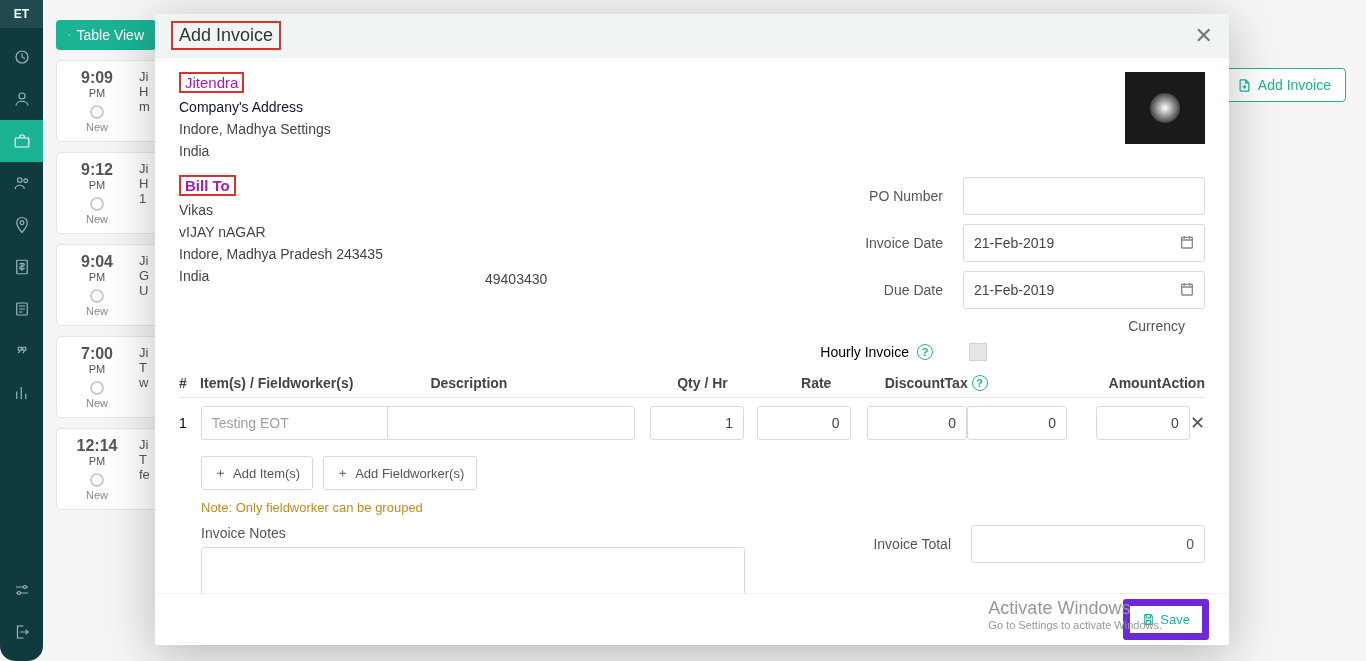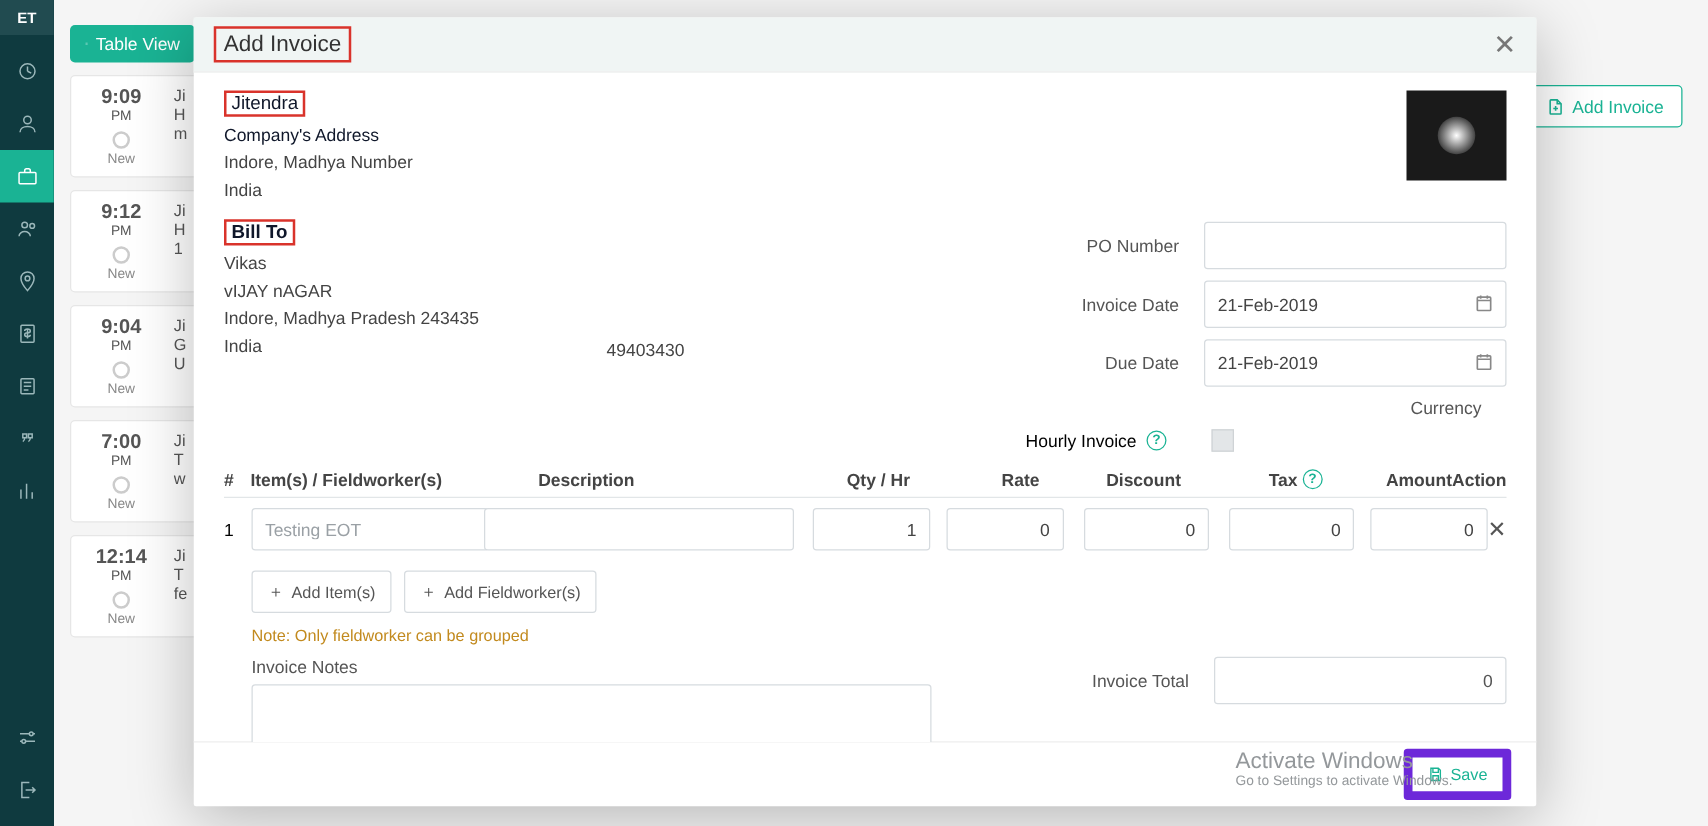--- a/index.html
+++ b/index.html
@@ -6,7 +6,7 @@
     html, body { width: 1366px; height: 661px; font-family: -apple-system, Segoe UI, Arial, sans-serif; overflow: hidden; background: #f5f5f5; font-size: 14px; }
 
     
-    .sidebar { position: fixed; left: 0; top: 0; width: 43px; height: 661px; background: #0f3a3f; display: flex; flex-direction: column; }
+    .sidebar { position: fixed; left: 0; top: 0; width: 43px; height: 661px; background: #0f3a3f; display: flex; flex-direction: column; border-radius: 15px; }
     .sidebar .logo { height: 28px; background: #214b50; display: flex; align-items: center; justify-content: center; color: #fff; font-weight: 700; font-size: 12px; }
     .sidebar .icons-top { flex: 1; display: flex; flex-direction: column; align-items: center; padding-top: 8px; }
     .sidebar .icons-bottom { display: flex; flex-direction: column; align-items: center; padding-bottom: 8px; }

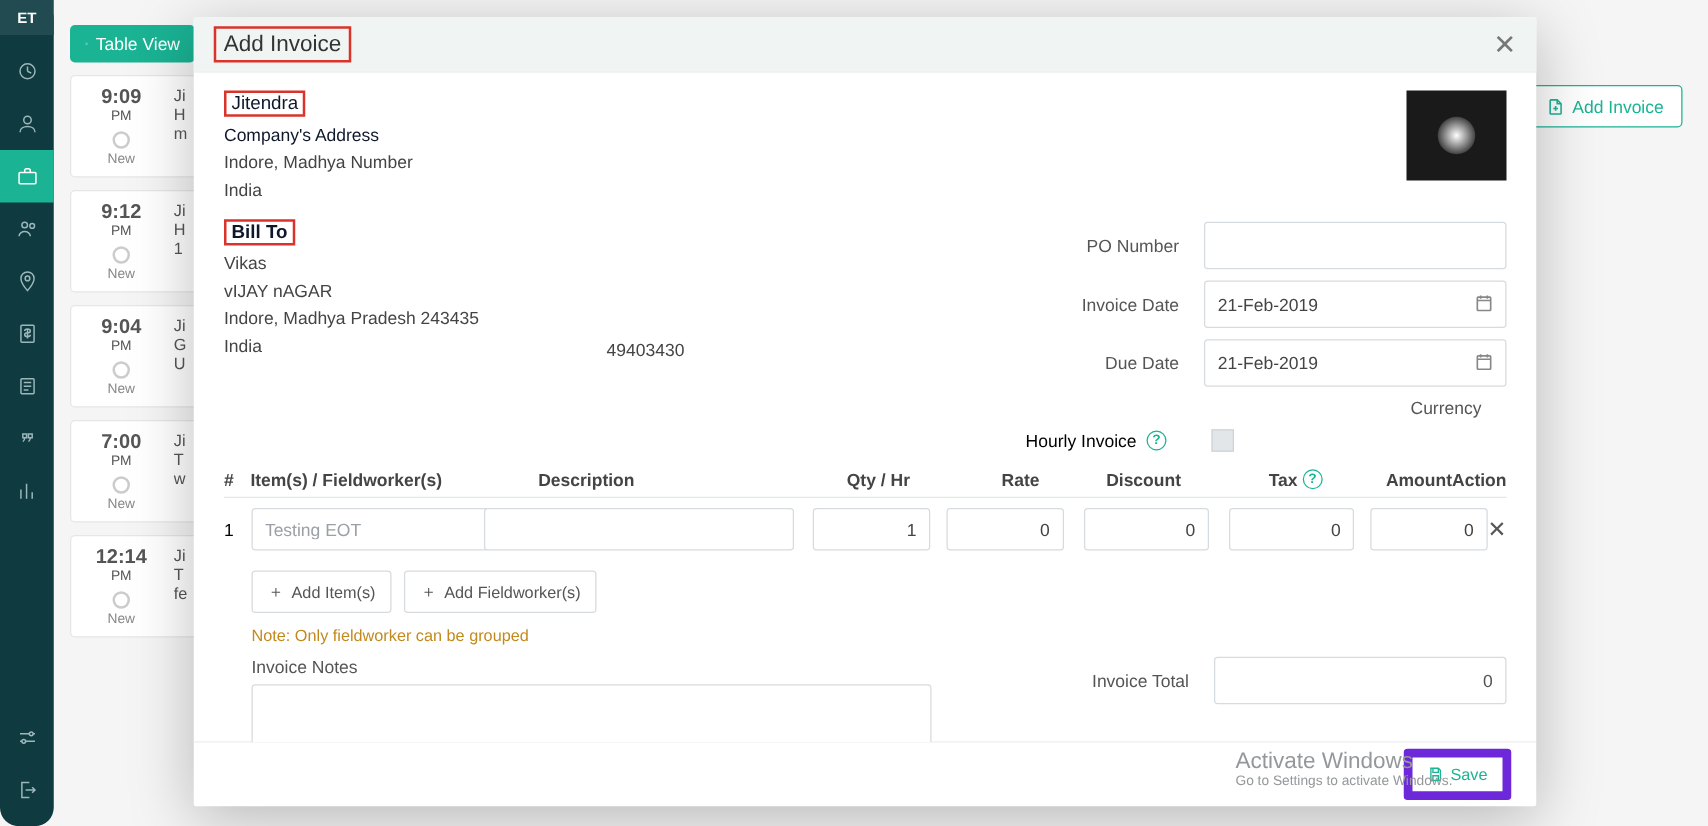--- a/index.html
+++ b/index.html
@@ -41,7 +41,7 @@
 
     .from-row { display:flex;}
     .from-col { flex:1;}
-    .name-box { display:inline-block; border:2px solid #d9332b; padding:0 4px; font-size:15px; color:#0f172a;}
+    .name-box { display:inline-block; border:2px solid #d9332b; padding:0 4px; font-size:15px; color:#a21caf;}
     .muted { color:#0f172a; font-size:14px; margin-top:6px;}
     .line-txt { font-size:14px; color:#444; margin-top:6px;}
     .email-col { width:300px; padding-top:72px; font-size:14px; color:#444;}

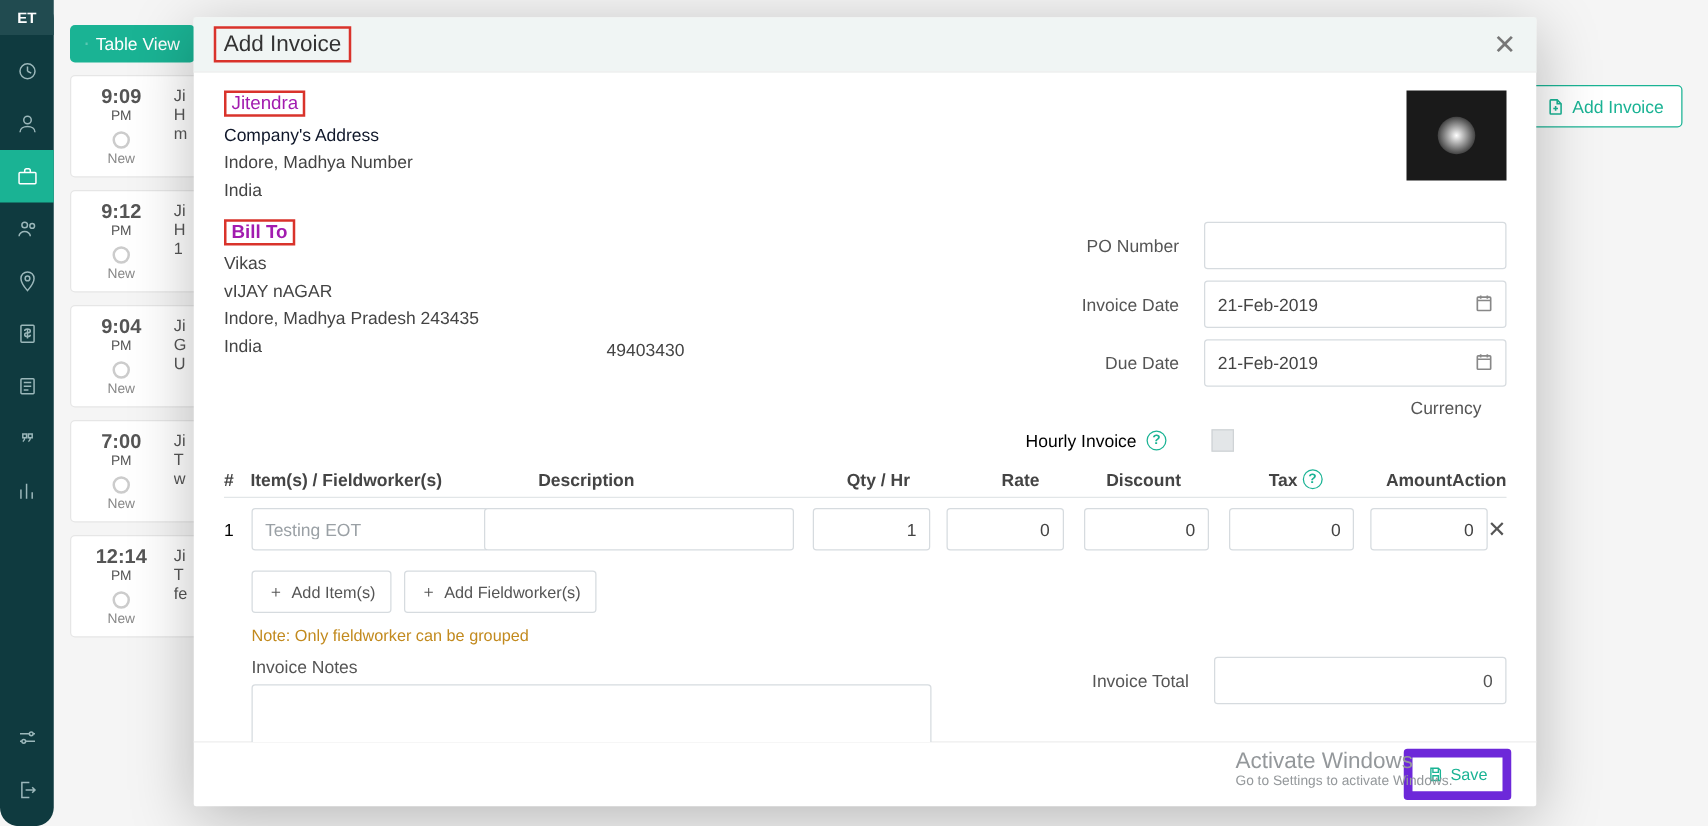--- a/index.html
+++ b/index.html
@@ -269,7 +269,7 @@
       <div class="from-col">
         <span class="name-box"><span>Jitendra</span></span>
         <div class="muted">Company's Address</div>
-        <div class="line-txt">Indore, Madhya Number</div>
+        <div class="line-txt">Indore, Madhya Settings</div>
         <div class="line-txt">India</div>
       </div>
       <div class="logo-col">

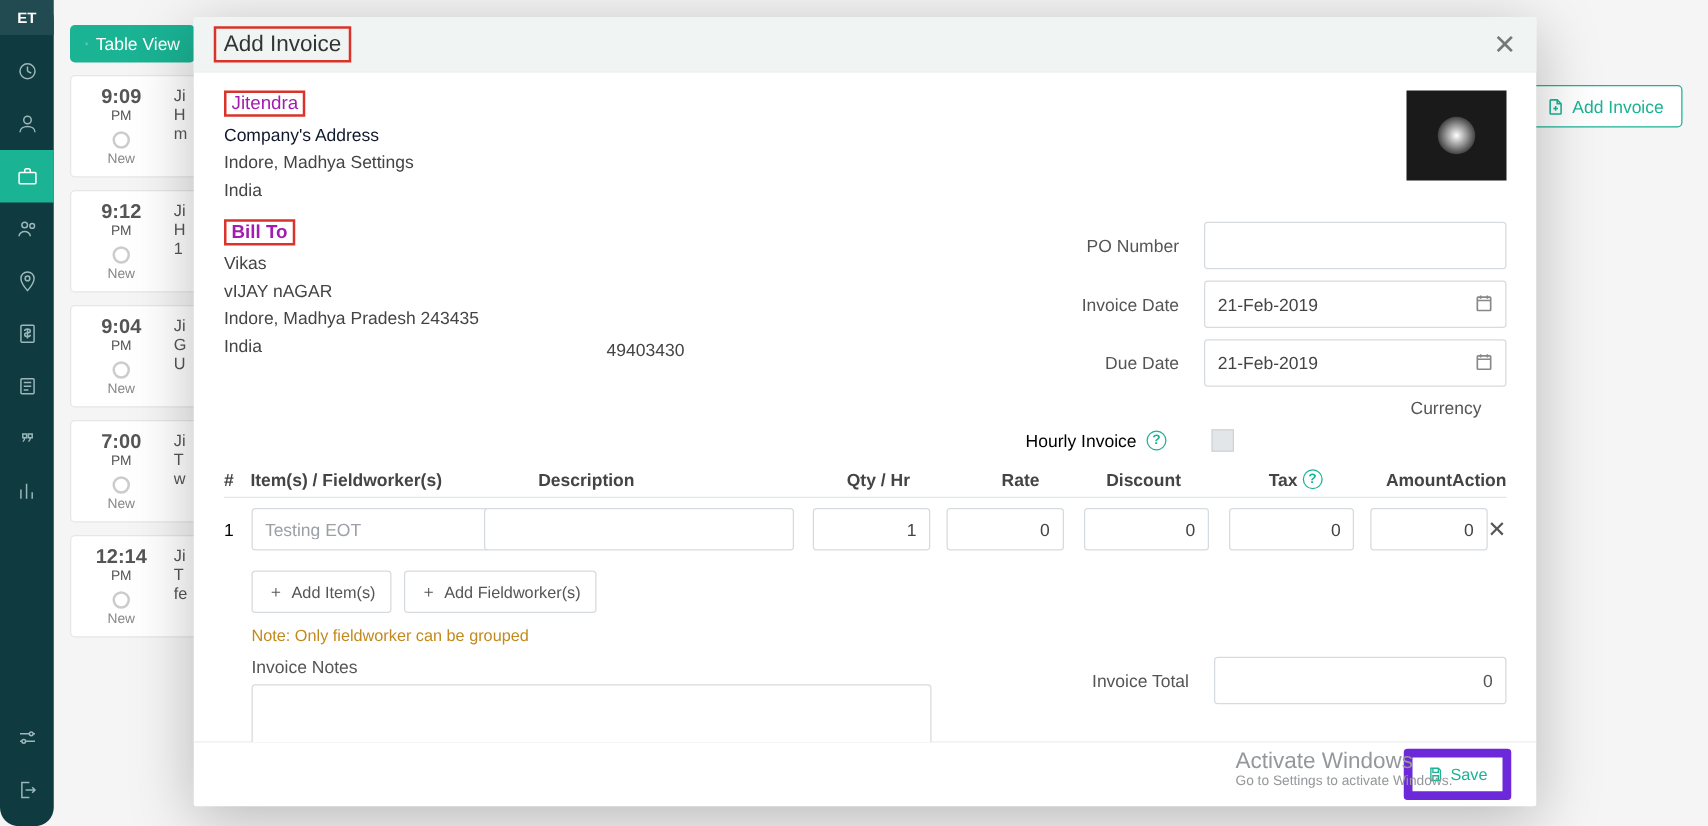--- a/index.html
+++ b/index.html
@@ -68,7 +68,7 @@
     
     .itbl { margin-top:14px;}
     .thead { display:flex; border-bottom:1px solid #e2e6e8; padding-bottom:6px; font-size:14px; font-weight:600; color:#444;}
-    .c-idx{width:22px;} .c-item{width:240px;} .c-desc{width:200px;} .c-qty{width:110px; text-align:right;} .c-rate{width:108px; text-align:right;} .c-disc{width:118px; text-align:right;} .c-tax{width:118px; text-align:right; display:flex; justify-content:flex-end; gap:4px;} .c-amt{width:108px; text-align:right;} .c-act{flex:1; text-align:right;}
+    .c-idx{width:22px;} .c-item{width:240px;} .c-desc{width:200px;} .c-qty{width:110px; text-align:right;} .c-rate{width:108px; text-align:right;} .c-disc{width:118px; text-align:right;} .c-tax{width:118px; text-align:right; display:flex; justify-content:flex-start; gap:4px;} .c-amt{width:108px; text-align:right;} .c-act{flex:1; text-align:right;}
 
     .trow { display:flex; align-items:center; padding:8px 0;}
     .trow input { height:34px;}

